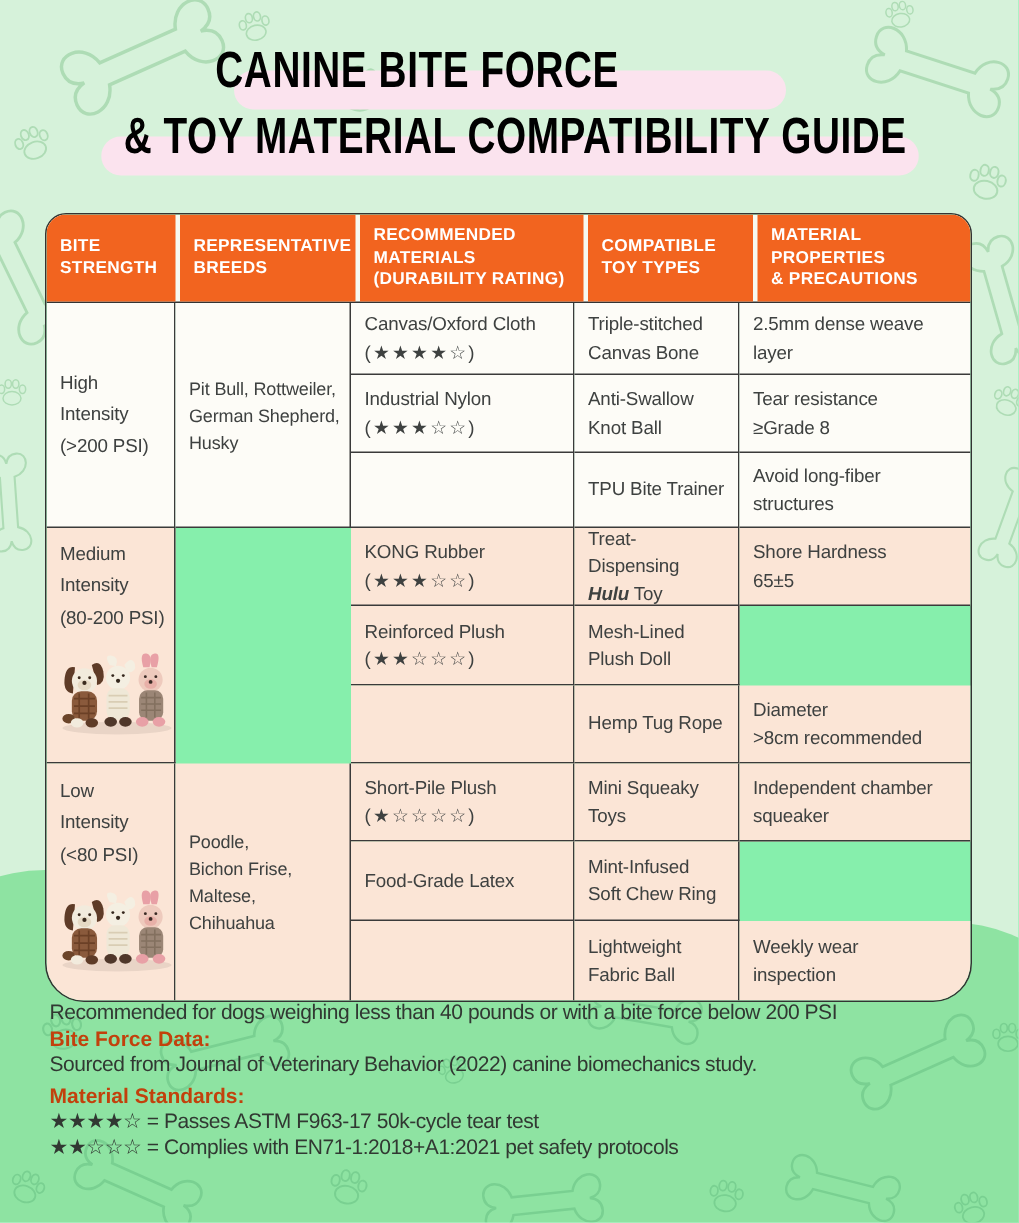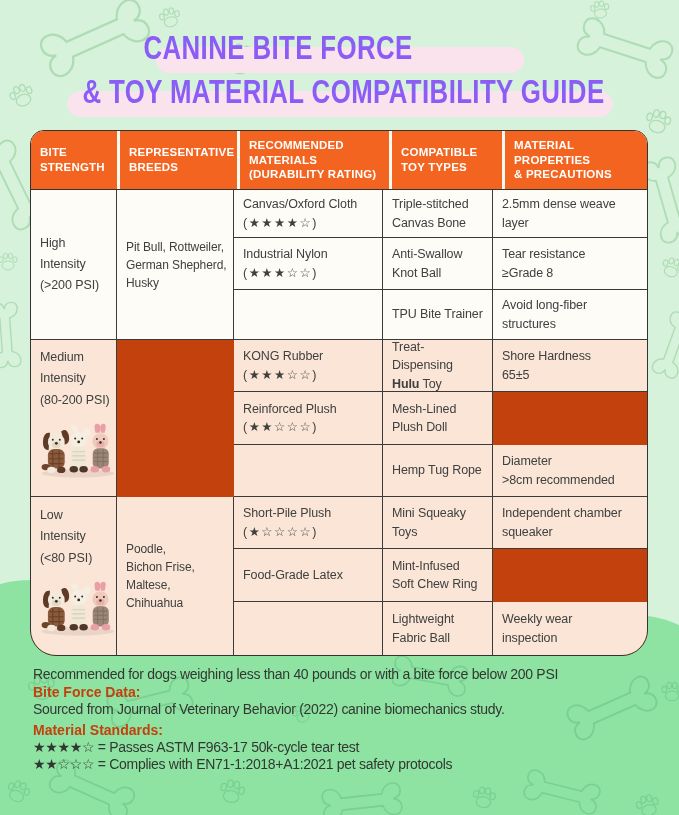--- a/index.html
+++ b/index.html
@@ -23,7 +23,7 @@
   .pill-1 { top:47px; width:368px; height:26px; }
   .pill-2 { top:91px; width:545px; height:26px; }
   .title-line { position:absolute; left:0; width:556px; text-align:center; z-index:3;
-    color:#8b5cf6; font-weight:bold; font-size:34px; white-space:nowrap; }
+    color:#000000; font-weight:bold; font-size:34px; white-space:nowrap; }
   .title-line > span { display:inline-block; transform:scaleX(0.76); transform-origin:center; letter-spacing:0.5px; }
   .title-1 { top:28px; }
   .title-2 { top:72px; }

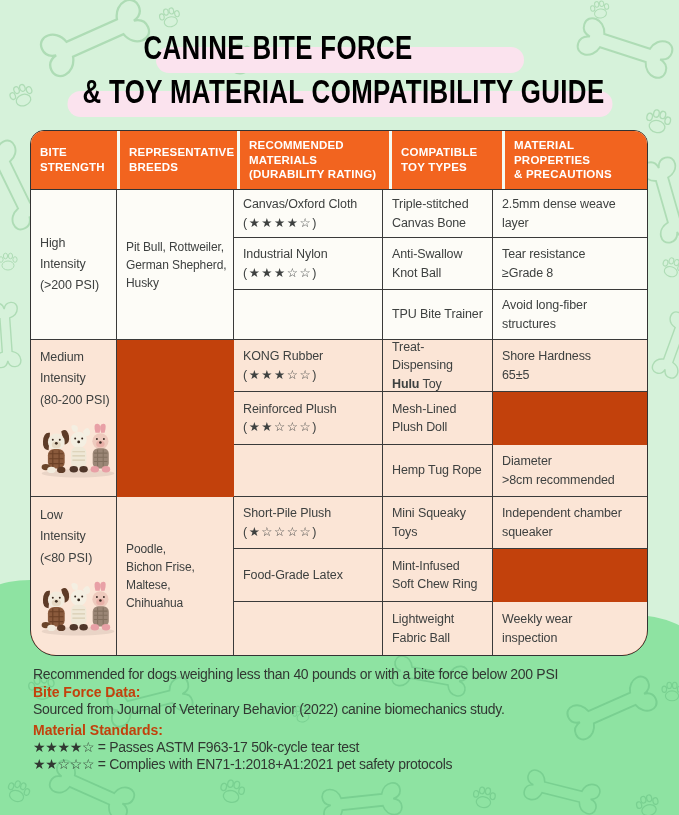--- a/index.html
+++ b/index.html
@@ -29,8 +29,8 @@
   .title-2 { top:72px; }
 
   
-  .card { position:absolute; left:30px; top:130px; width:618px; z-index:2;
-    border:1.6px solid #333; border-radius:14px 14px 26px 26px; overflow:hidden; background:#c2410c; }
+  .card { position:absolute; left:30px; top:142px; width:618px; z-index:2;
+    border:1.6px solid #333; border-radius:14px 14px 26px 26px; overflow:hidden; background:#86efac; }
   .thead { display:grid; grid-template-columns:86px 117px 149px 110px 1fr; column-gap:3px;
     background:#f6faf1; border-bottom:1.6px solid #333; height:59px; }
   .th { background:#f2641f; color:#fff; font-weight:bold; font-size:11.5px; line-height:1.3;

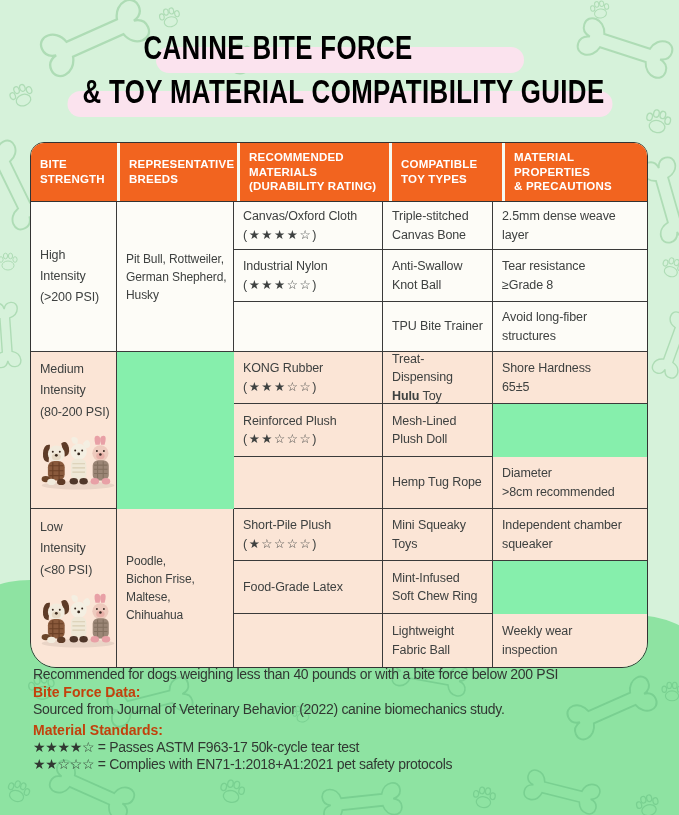--- a/index.html
+++ b/index.html
@@ -49,7 +49,7 @@
   .strength { line-height:1.7; }
   .breeds { font-size:12px; line-height:1.5; }
   .mat .stars { letter-spacing:1.5px; font-size:12.5px; }
-  .brand-bold { font-weight:bold; }
+  .brand-bold { font-weight:bold;font-style:italic; }
   .plush { width:84px; height:76px; margin:2px 0 0 -4px; flex:none; }
 
   

